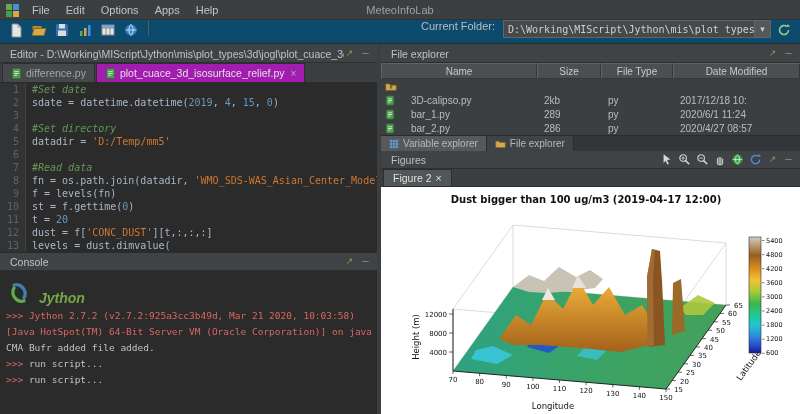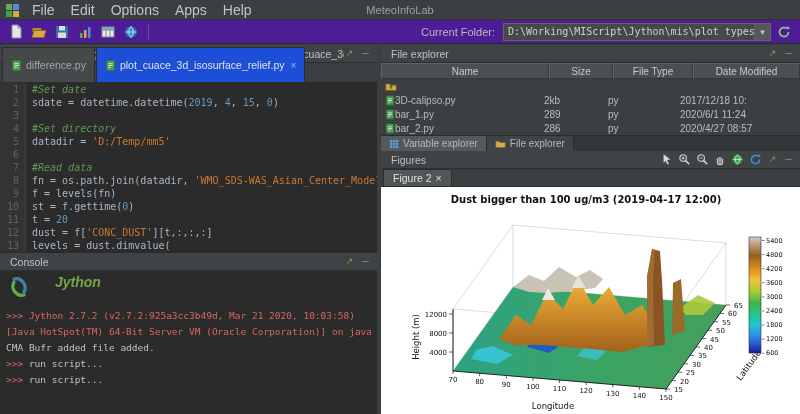--- a/index.html
+++ b/index.html
@@ -10,7 +10,7 @@
   
   .menubar{position:absolute;top:0;left:0;right:0;height:20px;background:#3c3f41;border-bottom:1px solid #323232;display:flex;align-items:center;padding:0 6px;gap:2px;z-index:5}
   .applogo{width:13px;height:13px;margin-right:4px;display:inline-block}
-  .menu-item{color:#c3c3c3;font-size:14px;padding:1px 7px;border-radius:2px;position:relative;z-index:2}
+  .menu-item{color:#c3c3c3;font-size:11px;padding:1px 7px;border-radius:2px;position:relative;z-index:2}
   .app-title{position:absolute;left:0;right:0;text-align:center;color:#9aa0a6;font-size:11px;z-index:1}
 
   

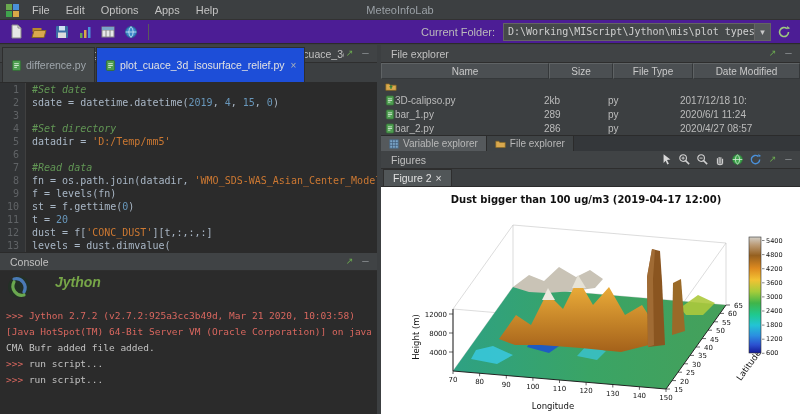--- a/index.html
+++ b/index.html
@@ -14,7 +14,7 @@
   .app-title{position:absolute;left:0;right:0;text-align:center;color:#9aa0a6;font-size:11px;z-index:1}
 
   
-  .toolbar{position:absolute;top:20px;left:0;right:0;height:24px;background:#4c1d95;border-bottom:1px solid #2b2b2b;display:flex;align-items:center;padding:0 6px;gap:3px}
+  .toolbar{position:absolute;top:20px;left:0;right:0;height:24px;background:#0c4a6e;border-bottom:1px solid #2b2b2b;display:flex;padding:0 6px;gap:3px}
   .tbtn{width:20px;height:20px;display:flex;align-items:center;justify-content:center;border-radius:2px}
   .tsep{width:1px;height:16px;background:#5a5a5a;margin:0 4px}
   .spacer{flex:1}

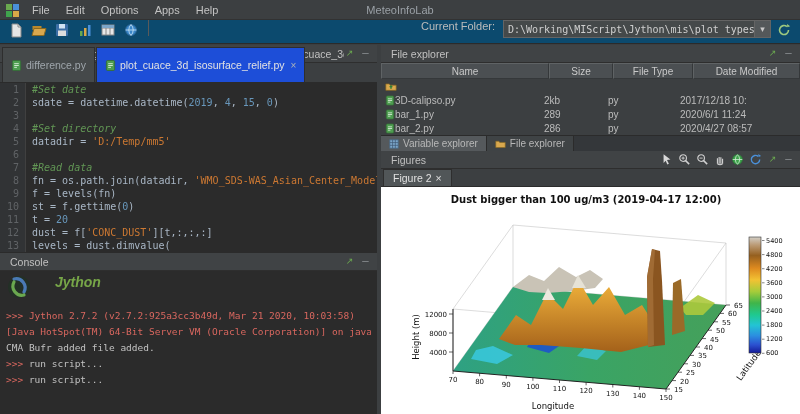--- a/index.html
+++ b/index.html
@@ -39,7 +39,7 @@
   
   .editor-panel{position:absolute;top:0;left:0;right:0;height:208px;background:#2b2b2b}
   .tabbar{position:absolute;top:18px;left:0;right:0;height:20px;background:#3c3f41;display:flex;align-items:flex-end;border-bottom:1px solid #2b2b2b;padding-left:2px}
-  .tab{height:35px;display:flex;align-items:center;gap:4px;padding:0 8px;font-size:10.5px;color:#9fa6ac;background:#45494a;border:1px solid #2e2e2e;border-bottom:none;margin-right:1px;white-space:nowrap}
+  .tab{height:19px;display:flex;align-items:center;gap:4px;padding:0 8px;font-size:10.5px;color:#9fa6ac;background:#45494a;border:1px solid #2e2e2e;border-bottom:none;margin-right:1px;white-space:nowrap}
   .tab.active{background:#1d4ed8;color:#e2e2e2}
   .tab .close{color:#aeb4b8;font-size:10px;margin-left:2px}
   .code{position:absolute;top:38px;bottom:0;left:0;right:0;background:#2b2b2b;overflow:hidden;font:10px "DejaVu Sans Mono",monospace;line-height:13px}

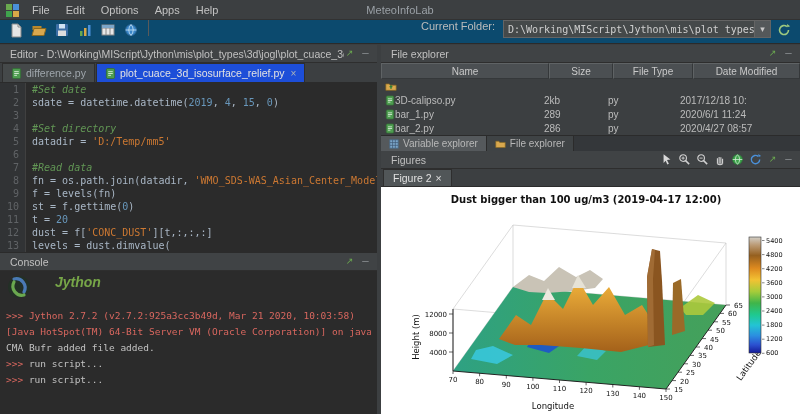--- a/index.html
+++ b/index.html
@@ -40,7 +40,7 @@
   .editor-panel{position:absolute;top:0;left:0;right:0;height:208px;background:#2b2b2b}
   .tabbar{position:absolute;top:18px;left:0;right:0;height:20px;background:#3c3f41;display:flex;align-items:flex-end;border-bottom:1px solid #2b2b2b;padding-left:2px}
   .tab{height:19px;display:flex;align-items:center;gap:4px;padding:0 8px;font-size:10.5px;color:#9fa6ac;background:#45494a;border:1px solid #2e2e2e;border-bottom:none;margin-right:1px;white-space:nowrap}
-  .tab.active{background:#1d4ed8;color:#e2e2e2}
+  .tab.active{background:#a21caf;color:#e2e2e2}
   .tab .close{color:#aeb4b8;font-size:10px;margin-left:2px}
   .code{position:absolute;top:38px;bottom:0;left:0;right:0;background:#2b2b2b;overflow:hidden;font:10px "DejaVu Sans Mono",monospace;line-height:13px}
   .cl{display:flex;height:13px}

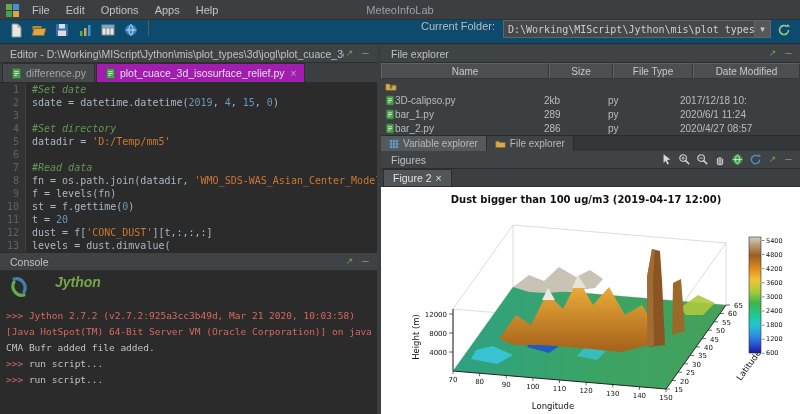--- a/index.html
+++ b/index.html
@@ -64,7 +64,7 @@
   .fe-panel{position:absolute;top:0;left:0;right:0;height:106px;background:#3c3f41}
   .fe-colhead{position:absolute;top:18px;left:0;right:0;height:16px;display:flex}
   .fe-hc{background:#4b4f52;border:1px solid #35383a;border-top-color:#5f6365;border-left-color:#5f6365;color:#c9c9c9;font-size:10px;display:flex;align-items:center;justify-content:center;overflow:hidden}
-  .w-name{width:168px}.w-size{width:64px}.w-type{width:80px}.w-date{flex:1}
+  .w-name{width:156px}.w-size{width:64px}.w-type{width:80px}.w-date{flex:1}
   .fe-rows{position:absolute;top:34px;left:0;right:0;bottom:16px;overflow:hidden}
   .fe-row{display:flex;height:14px;align-items:center;color:#bcbcbc;font-size:10px}
   .fe-cell{padding:0 5px;white-space:nowrap;overflow:hidden}

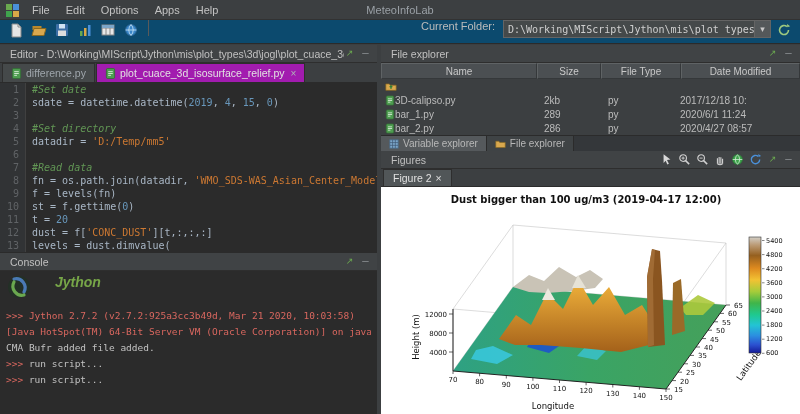--- a/index.html
+++ b/index.html
@@ -64,7 +64,7 @@
   .fe-panel{position:absolute;top:0;left:0;right:0;height:106px;background:#3c3f41}
   .fe-colhead{position:absolute;top:18px;left:0;right:0;height:16px;display:flex}
   .fe-hc{background:#4b4f52;border:1px solid #35383a;border-top-color:#5f6365;border-left-color:#5f6365;color:#c9c9c9;font-size:10px;display:flex;align-items:center;justify-content:center;overflow:hidden}
-  .w-name{width:156px}.w-size{width:64px}.w-type{width:80px}.w-date{flex:1}
+  .w-name{width:156px}.w-size{width:64px}.w-type{width:72px}.w-date{flex:1}
   .fe-rows{position:absolute;top:34px;left:0;right:0;bottom:16px;overflow:hidden}
   .fe-row{display:flex;height:14px;align-items:center;color:#bcbcbc;font-size:10px}
   .fe-cell{padding:0 5px;white-space:nowrap;overflow:hidden}

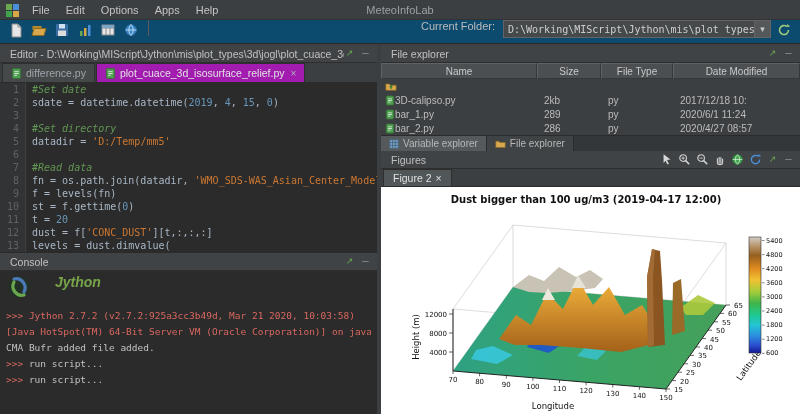--- a/index.html
+++ b/index.html
@@ -68,7 +68,7 @@
   .fe-rows{position:absolute;top:34px;left:0;right:0;bottom:16px;overflow:hidden}
   .fe-row{display:flex;height:14px;align-items:center;color:#bcbcbc;font-size:10px}
   .fe-cell{padding:0 5px;white-space:nowrap;overflow:hidden}
-  .fe-name{width:158px;display:flex;align-items:center;gap:0;padding-left:4px}
+  .fe-name{width:158px;display:flex;align-items:center;gap:16px;padding-left:4px}
   .fe-size{width:64px}.fe-type{width:72px}.fe-date{flex:1}
   .fe-tabs{position:absolute;bottom:0;left:0;right:0;height:16px;display:flex;background:#34373a;border-top:1px solid #2b2b2b}
   .fe-tab{display:flex;align-items:center;gap:4px;padding:0 8px;font-size:10px;color:#b8b8b8;background:#55595c;border-right:1px solid #2b2b2b}

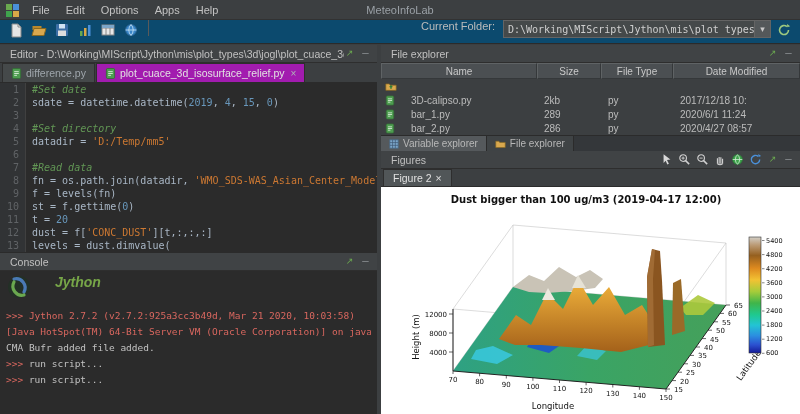--- a/index.html
+++ b/index.html
@@ -54,7 +54,7 @@
   
   .console-panel{position:absolute;top:208px;left:0;right:0;bottom:0;background:#a16207}
   .console-body{position:absolute;top:18px;left:0;right:0;bottom:0;background:#2b2b2b;padding:3px 6px;font:9.5px "DejaVu Sans Mono",monospace;line-height:16px;overflow:hidden}
-  .jylogo{display:flex;align-items:flex-start;gap:23px;height:32px;margin-bottom:2px}
+  .jylogo{display:flex;align-items:flex-end;gap:7px;height:32px;margin-bottom:2px}
   .jtext{color:#77a648;font:italic bold 14px "Liberation Sans",sans-serif}
   .cline{white-space:pre;height:16px;overflow:hidden}
   .cseg.red{color:#d9675f}

